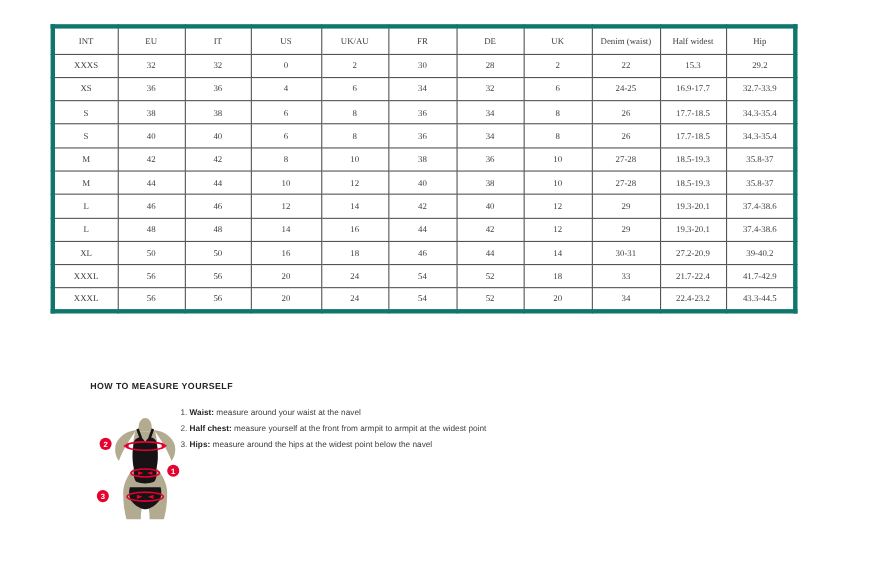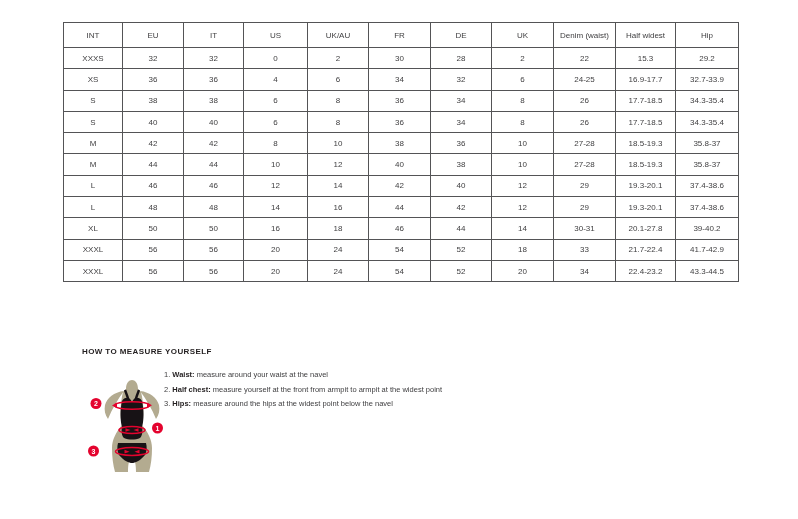--- a/index.html
+++ b/index.html
@@ -15,11 +15,12 @@
   
   table.size-chart {
     position: absolute;
-    left: 63px; top: 22px;
+    left: 46px; top: 22px;
     width: 675px;
     border-collapse: collapse;
     table-layout: fixed;
-    border: 1px solid #0f766e;
+    border: 4px solid #0f766e;
+    font-family: Liberation Serif, serif;
   }
   table.size-chart th,
   table.size-chart td {

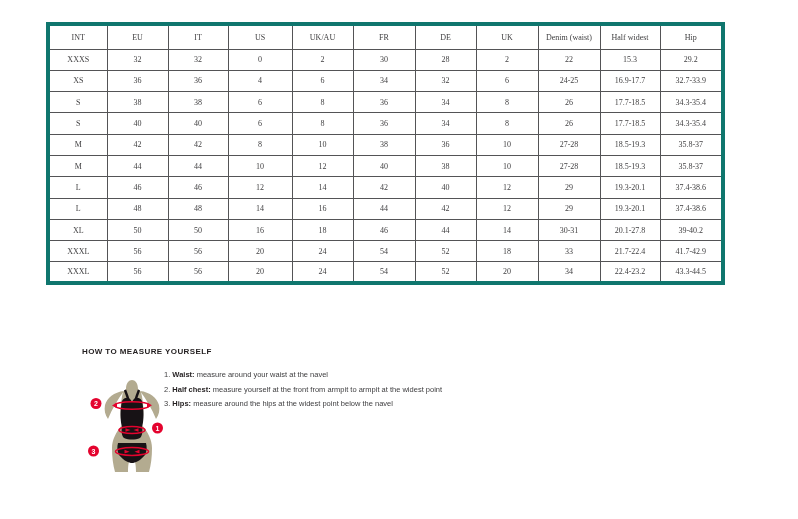--- a/index.html
+++ b/index.html
@@ -220,7 +220,7 @@
         <td>44</td>
         <td>14</td>
         <td>30-31</td>
-        <td>20.1-27.8</td>
+        <td>27.2-20.9</td>
         <td>39-40.2</td>
       </tr>
       <tr>

